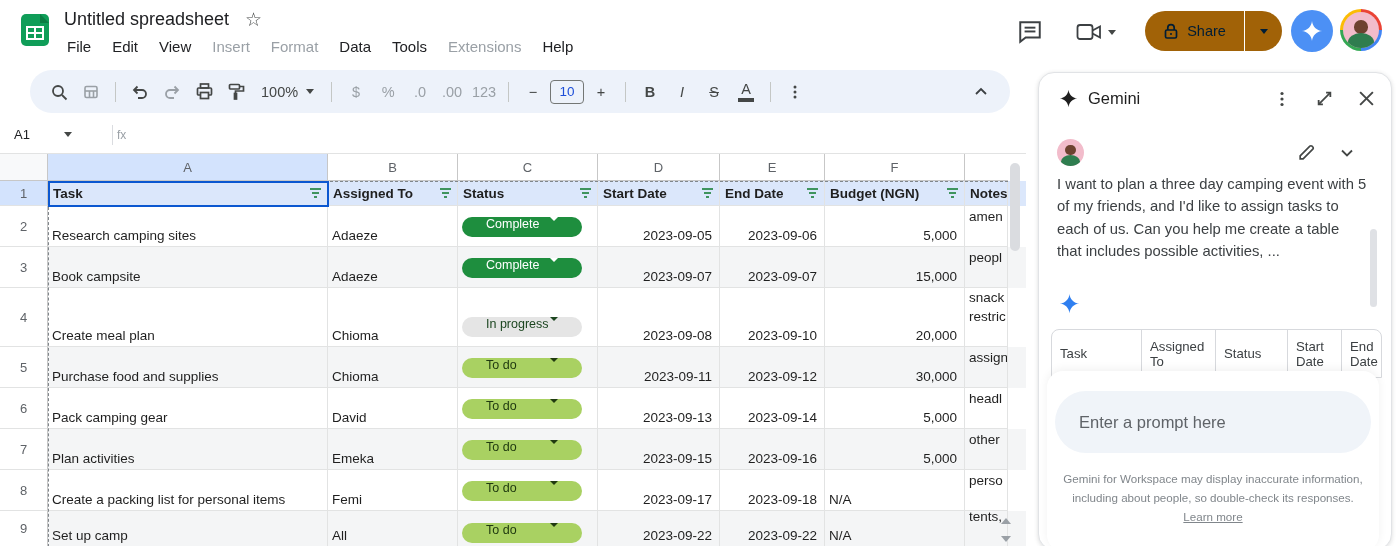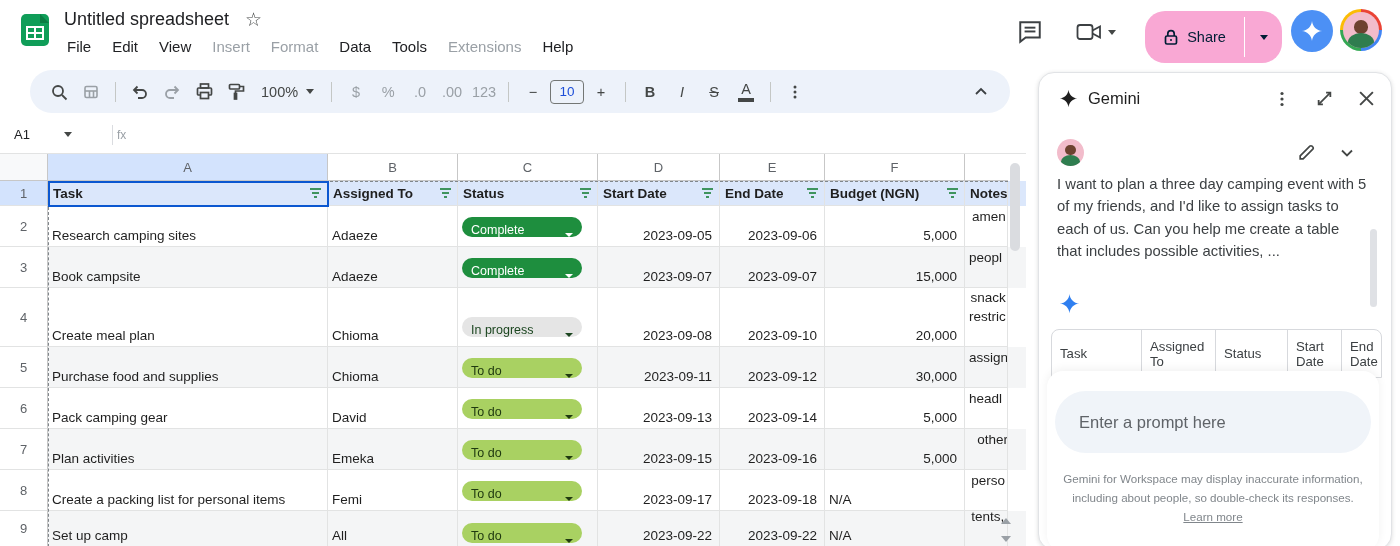--- a/index.html
+++ b/index.html
@@ -19,7 +19,7 @@
   .comment-btn { position:absolute; left:1012px; top:16px; width:36px; height:32px; }
   .meet-btn { position:absolute; left:1070px; top:16px; width:52px; height:32px; gap:6px; }
   .caret { width:0; height:0; border-left:4.5px solid transparent; border-right:4.5px solid transparent; border-top:5px solid #444746; display:inline-block; }
-  .share-btn { position:absolute; left:1145px; top:11px; width:137px; height:52px; background:#f9a8d4;
+  .share-btn { position:absolute; left:1145px; top:11px; width:137px; height:40px; background:#a16207;
     border-radius:20px; display:flex; align-items:center; color:#001d35; cursor:pointer; }
   .share-main { flex:1; display:flex; align-items:center; justify-content:center; gap:8px; font-size:14.5px; font-weight:500; height:100%; }
   .share-sep { width:1px; height:40px; background:#fff; }

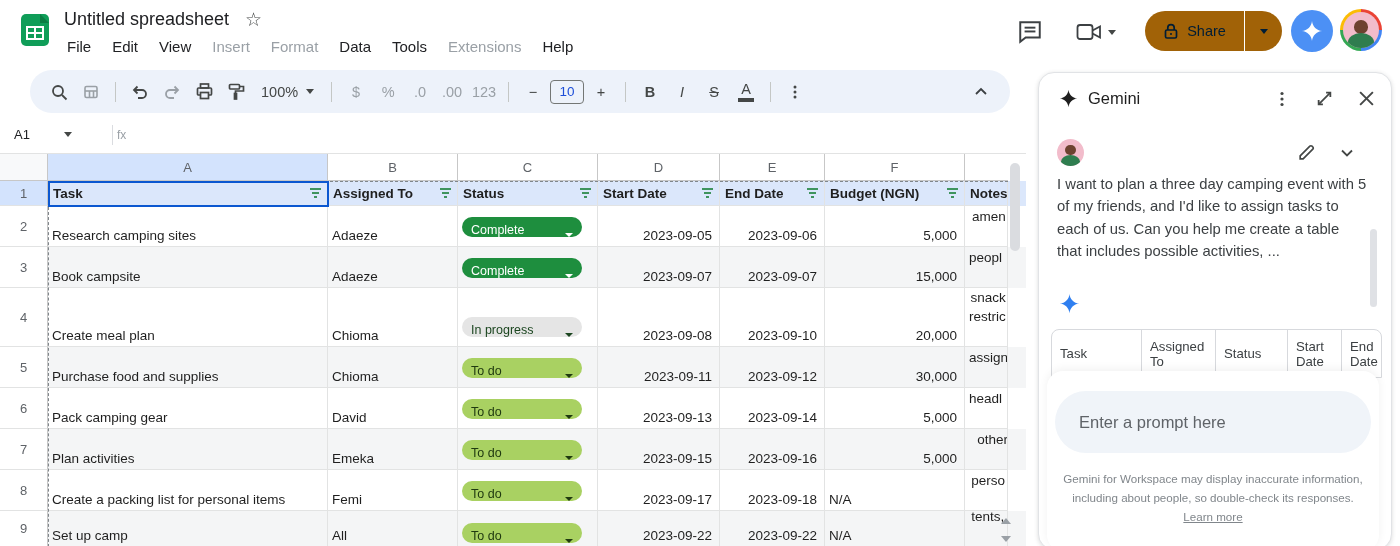--- a/index.html
+++ b/index.html
@@ -69,7 +69,7 @@
   .cell { border-right:1px solid #e2e3e3; border-bottom:1px solid #e2e3e3; padding:0 4px 3px 4px;
     display:flex; align-items:flex-end; overflow:hidden; background:inherit; }
   .c0{width:280px;flex:none;} .c1{width:130px;flex:none;} .c2{width:140px;flex:none;}
-  .c3{width:122px;flex:none;} .c4{width:105px;flex:none;} .c5{width:140px;flex:none;} .c6{width:43px;flex:none;text-align:right;}
+  .c3{width:122px;flex:none;} .c4{width:105px;flex:none;} .c5{width:140px;flex:none;} .c6{width:43px;flex:none;}
   .num { justify-content:flex-end; padding-right:7px; }
   .band { background:#f4f5f6; }
   .hdr-row { height:25px; background:#dbe7fb; }

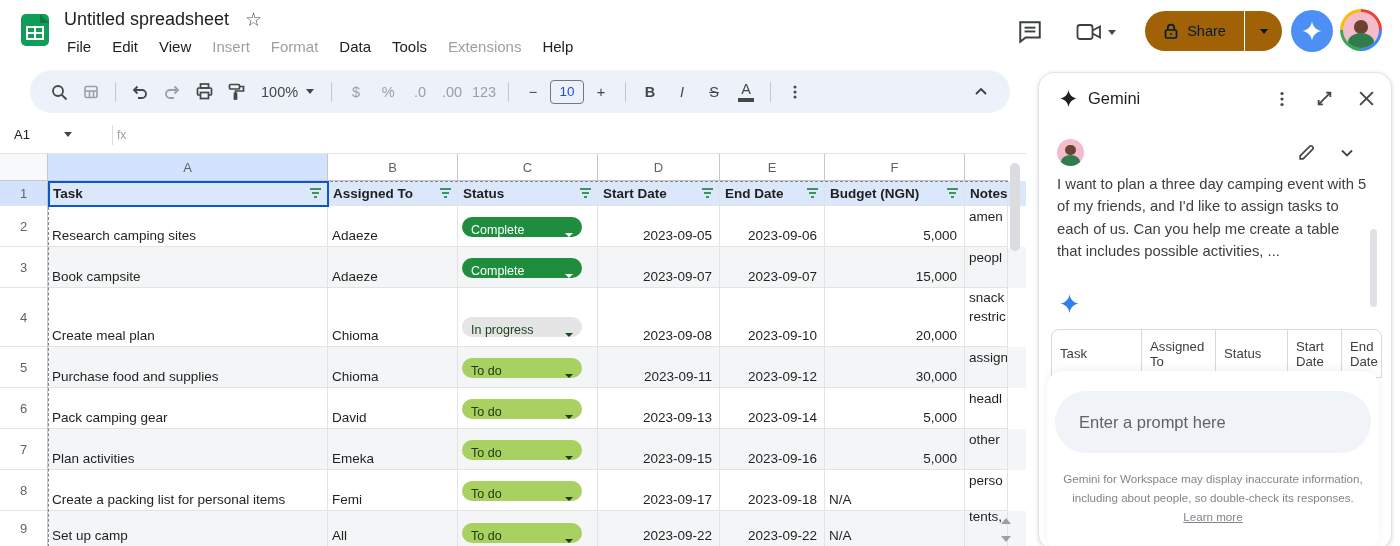--- a/index.html
+++ b/index.html
@@ -75,8 +75,8 @@
   .hdr-row { height:25px; background:#dbe7fb; }
   .hdr-cell { font-weight:bold; align-items:center; justify-content:space-between; padding:0 5px; border-right:1px solid #e2e3e3; border-bottom:1px solid #e2e3e3; display:flex; overflow:hidden; }
   .notes-cell { white-space:pre; line-height:19px; padding-bottom:20px; }
-  .chip { height:20px; border-radius:10px; display:flex; align-items:flex-end; justify-content:space-between;
-    padding:0 9px; font-size:12.5px; width:120px; margin-bottom:6px; cursor:pointer; }
+  .chip { height:20px; border-radius:10px; display:flex; align-items:flex-start; justify-content:space-between;
+    padding:0 24px; font-size:12.5px; width:120px; margin-bottom:6px; cursor:pointer; }
   .chip .ccaret { width:0; height:0; border-left:4px solid transparent; border-right:4px solid transparent; border-top:4.5px solid; }
   .chip-complete { background:#1e8e3e; color:#fff; } .chip-complete .ccaret{ border-top-color:#fff; }
   .chip-progress { background:#e5e5e5; color:#1c4620; } .chip-progress .ccaret{ border-top-color:#1c4620; }

